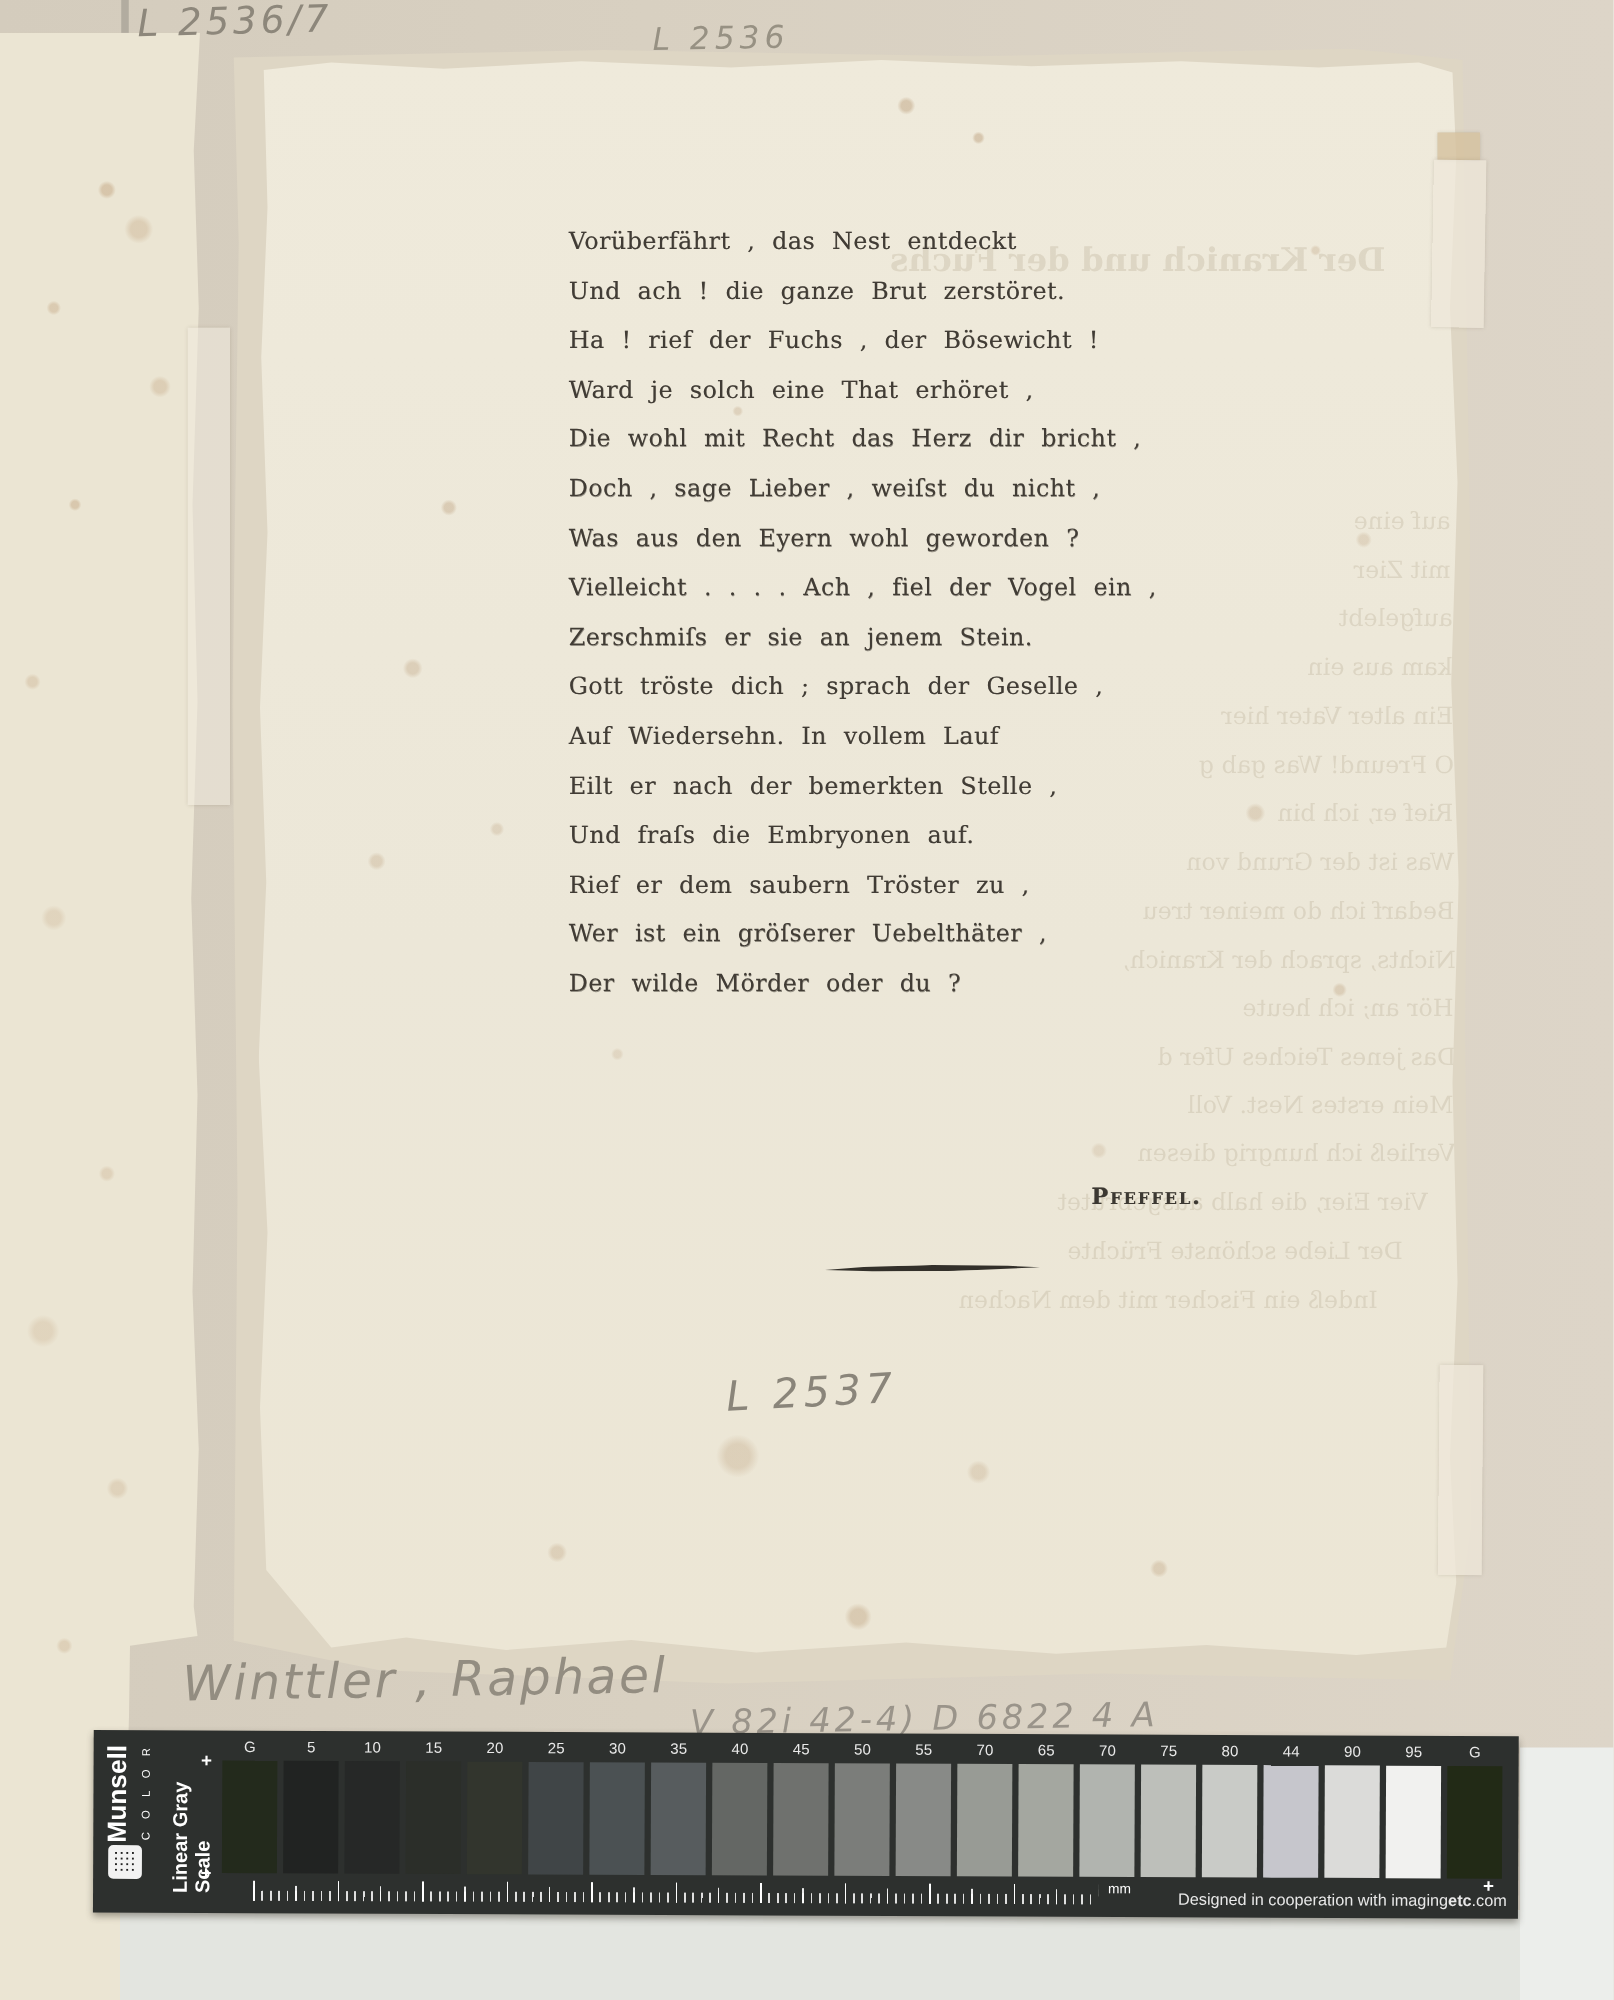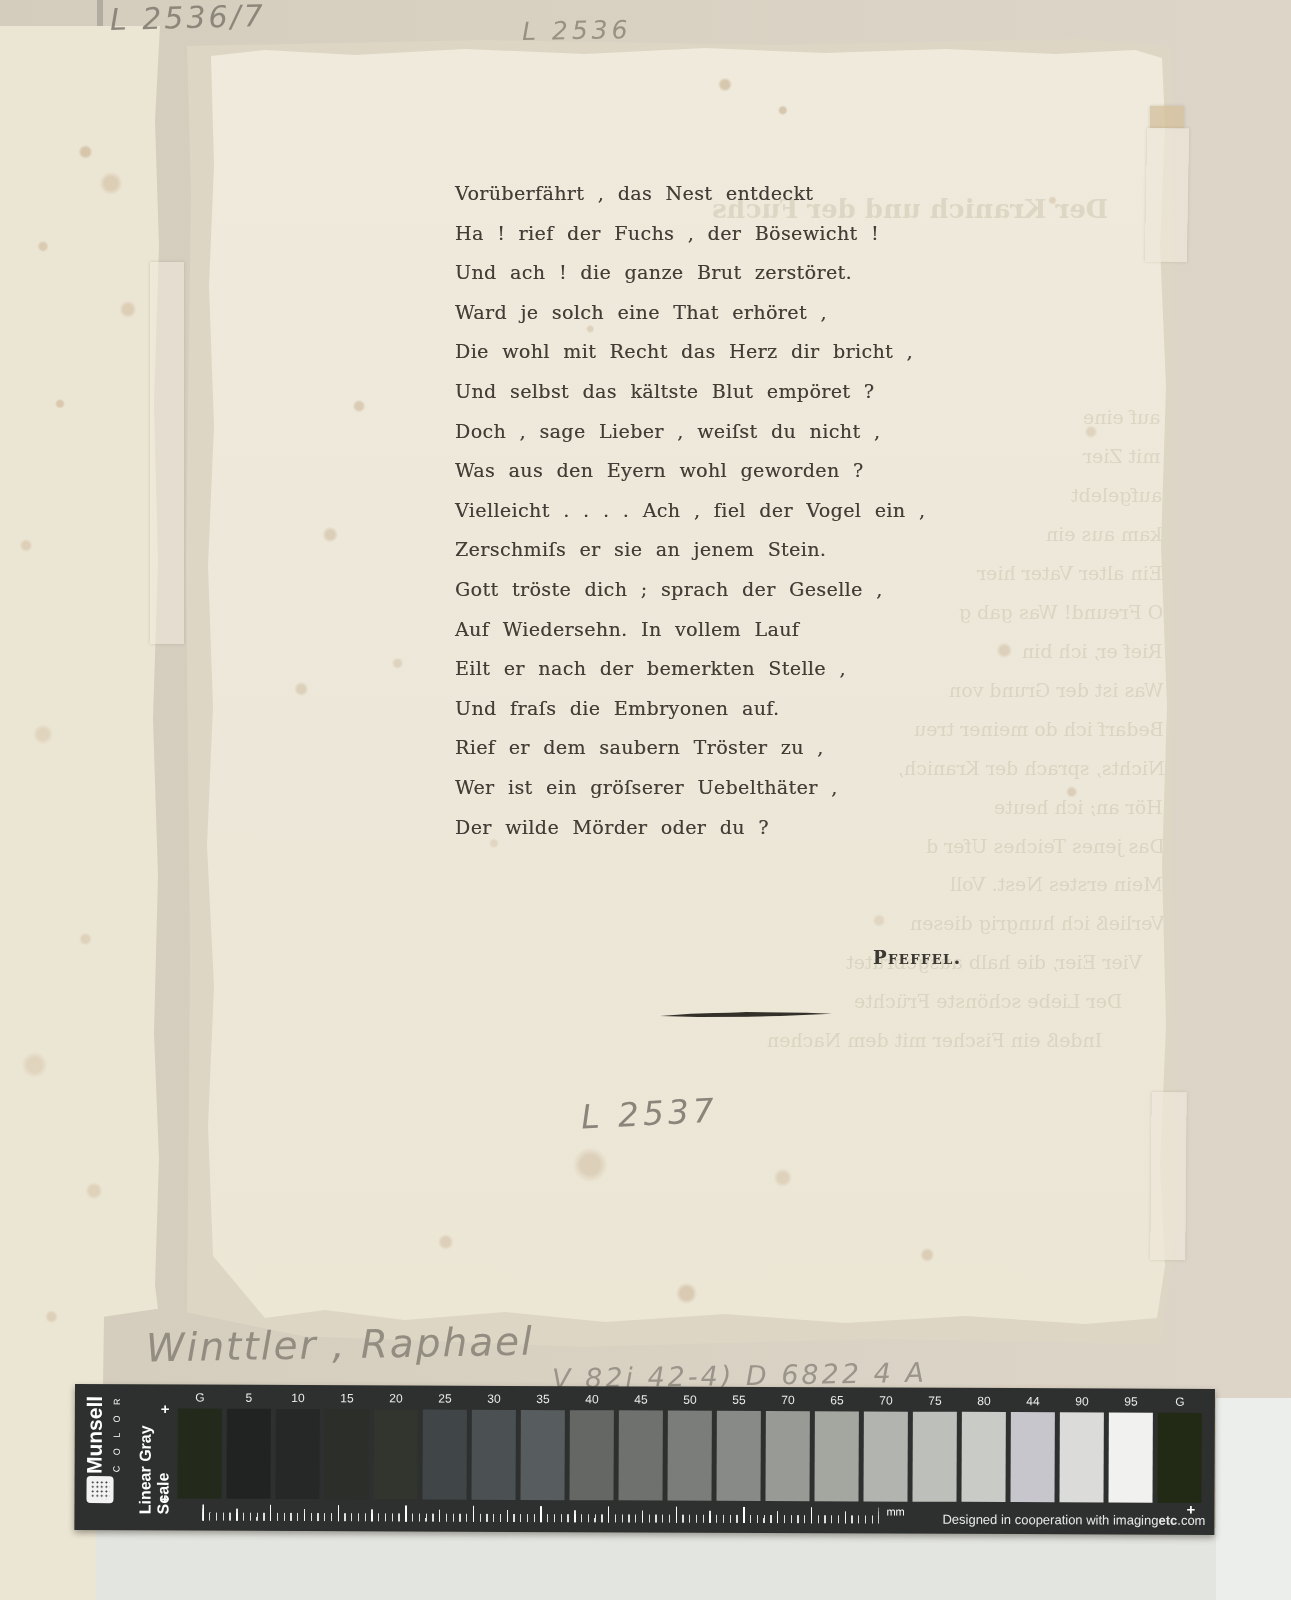--- a/index.html
+++ b/index.html
@@ -170,8 +170,8 @@
       </div>
     <div id="poem-lines">
         <div class="poem-line">Vorüberfährt ,   das Nest entdeckt</div>
+        <div class="poem-line">Und ach !   die ganze Brut zerstöret.</div>
         <div class="poem-line">Ha !   rief der Fuchs ,   der Bösewicht !</div>
-        <div class="poem-line">Und ach !   die ganze Brut zerstöret.</div>
         <div class="poem-line">Ward je solch eine That erhöret ,</div>
         <div class="poem-line">Die wohl mit Recht das Herz dir bricht ,</div>
         <div class="poem-line">Und selbst das kältste Blut empöret ?</div>

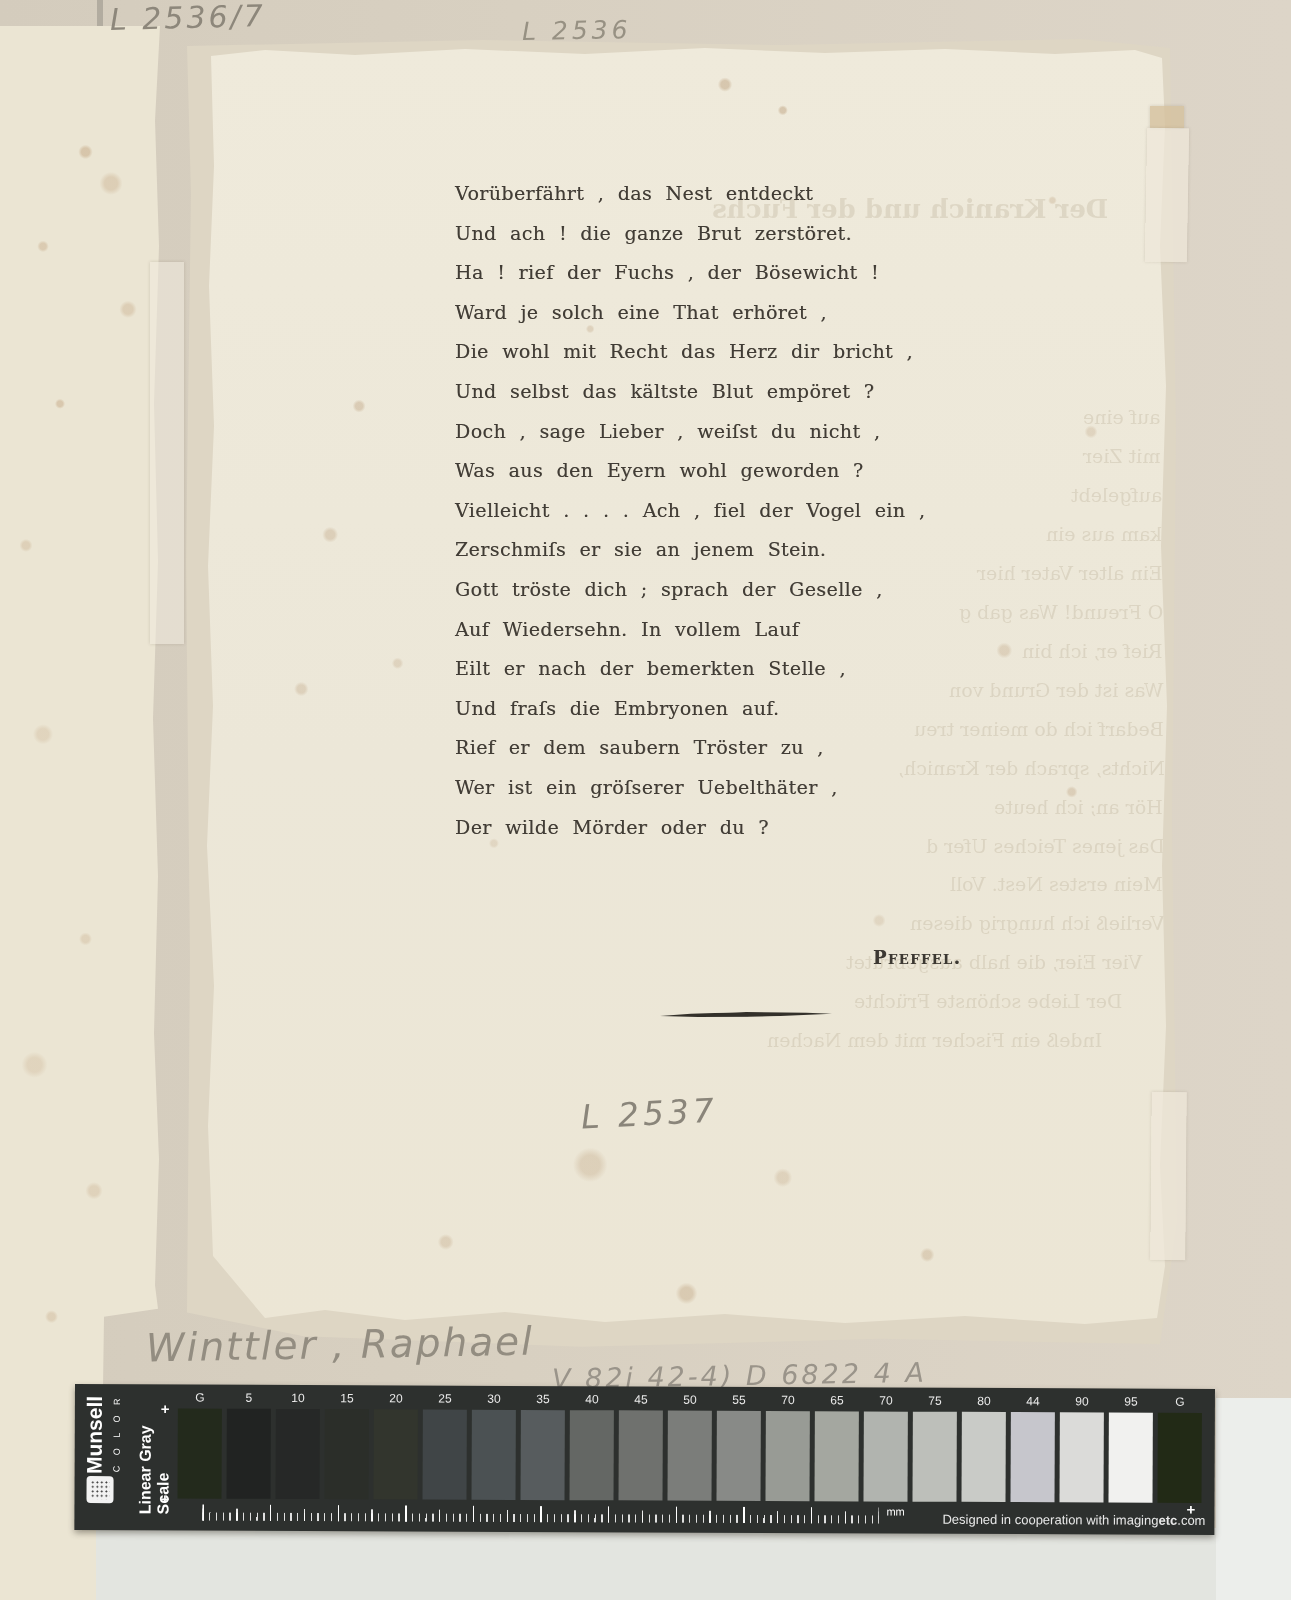--- a/index.html
+++ b/index.html
@@ -174,7 +174,6 @@
         <div class="poem-line">Ha !   rief der Fuchs ,   der Bösewicht !</div>
         <div class="poem-line">Ward je solch eine That erhöret ,</div>
         <div class="poem-line">Die wohl mit Recht das Herz dir bricht ,</div>
-        <div class="poem-line">Und selbst das kältste Blut empöret ?</div>
         <div class="poem-line">Doch ,  sage Lieber ,  weiſst du nicht ,</div>
         <div class="poem-line">Was aus den Eyern wohl geworden ?</div>
         <div class="poem-line">Vielleicht . . . .    Ach ,  fiel der Vogel ein ,</div>

